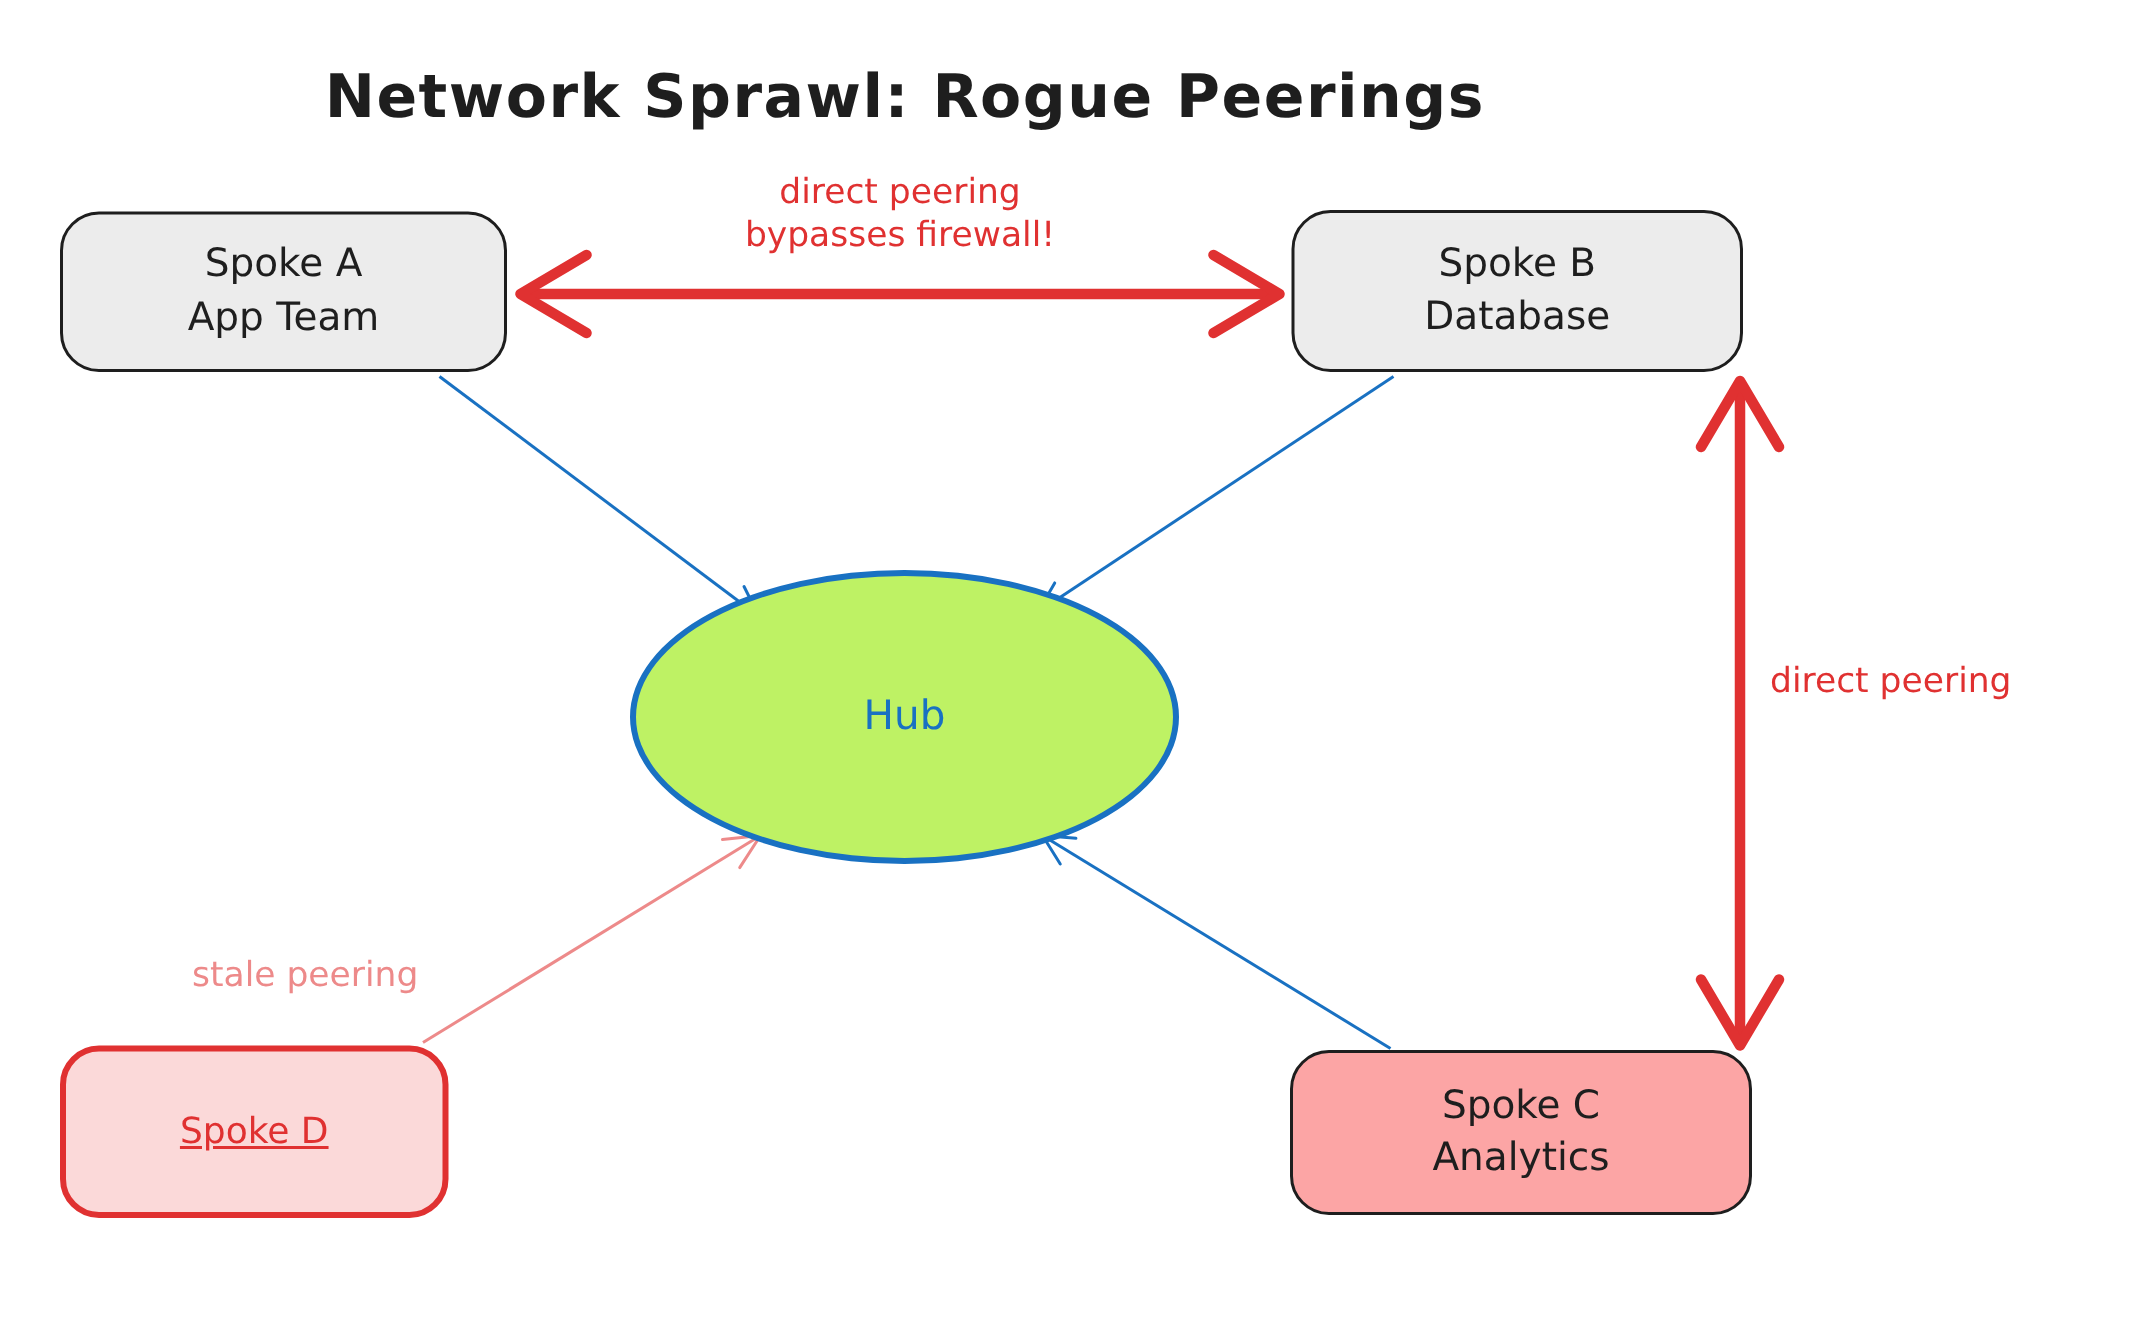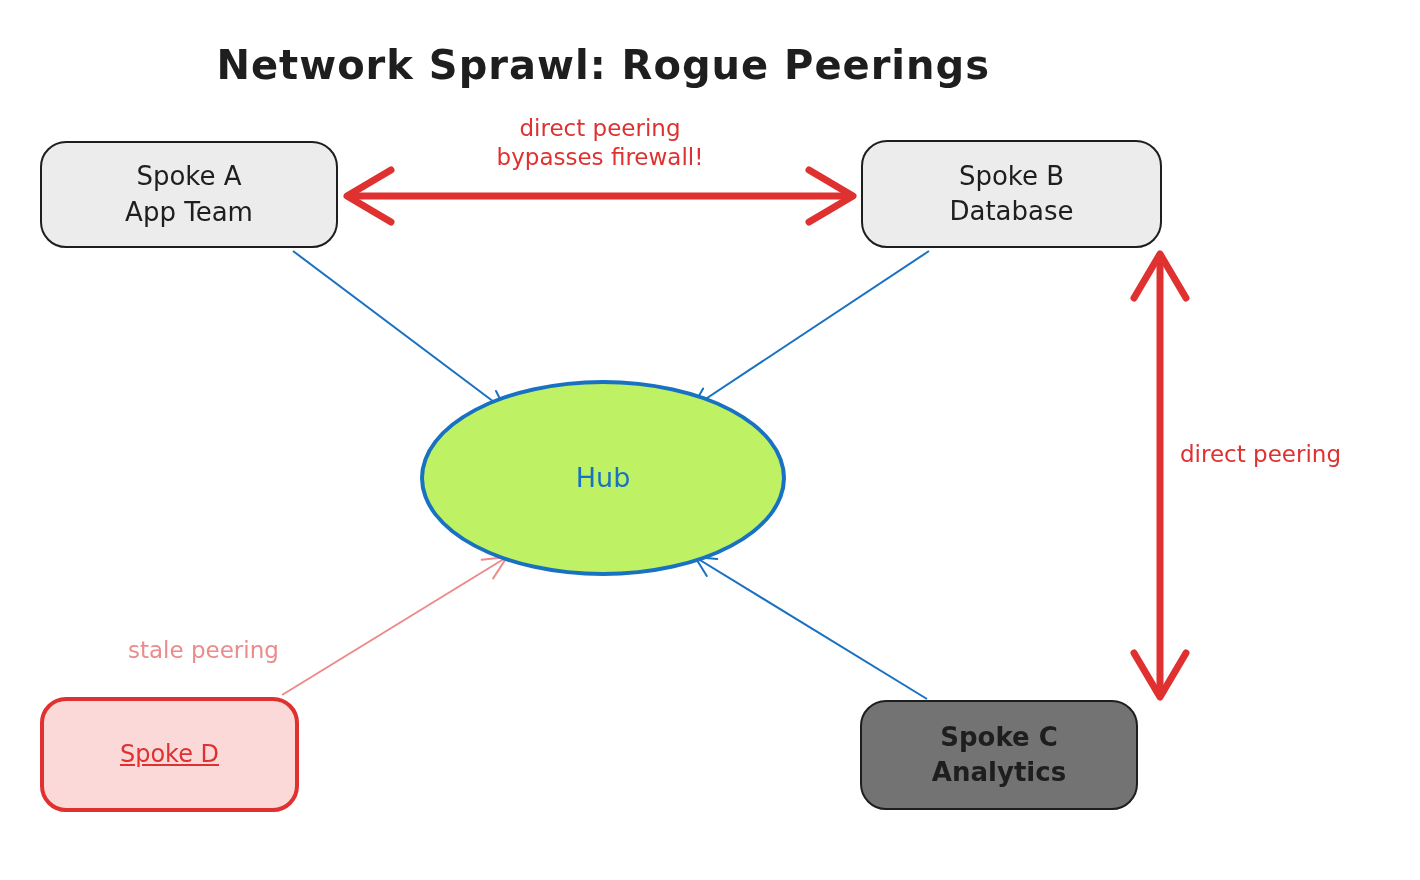--- a/index.html
+++ b/index.html
@@ -10,7 +10,7 @@
   .rect{border-radius:26px;}
   #spoke-a{left:40px;top:141px;width:298px;height:107px;background:#ececec;border:2.5px solid #1e1e1e;color:#1e1e1e;font-size:26px;}
   #spoke-b{left:861px;top:140px;width:301px;height:108px;background:#ececec;border:2.5px solid #1e1e1e;color:#1e1e1e;font-size:26px;}
-  #spoke-c{left:860px;top:700px;width:278px;height:110px;background:#737373;border:2.5px solid #1e1e1e;color:#1e1e1e;font-size:26px;font-weight:bold;}
+  #spoke-c{left:860px;top:700px;width:308px;height:110px;background:#fca5a5;border:2.5px solid #1e1e1e;color:#1e1e1e;font-size:26px;}
   #spoke-d{left:40px;top:697px;width:259px;height:115px;background:#fbd9d9;border:4.5px solid #e03131;color:#e03131;font-size:24px;text-decoration:underline;}
   #hub{left:420px;top:380px;width:366px;height:196px;background:#bef264;border:4px solid #1971c2;border-radius:50%;color:#1971c2;font-size:27px;}
   .edge-label{position:absolute;color:#e03131;font-size:23px;line-height:29px;}

